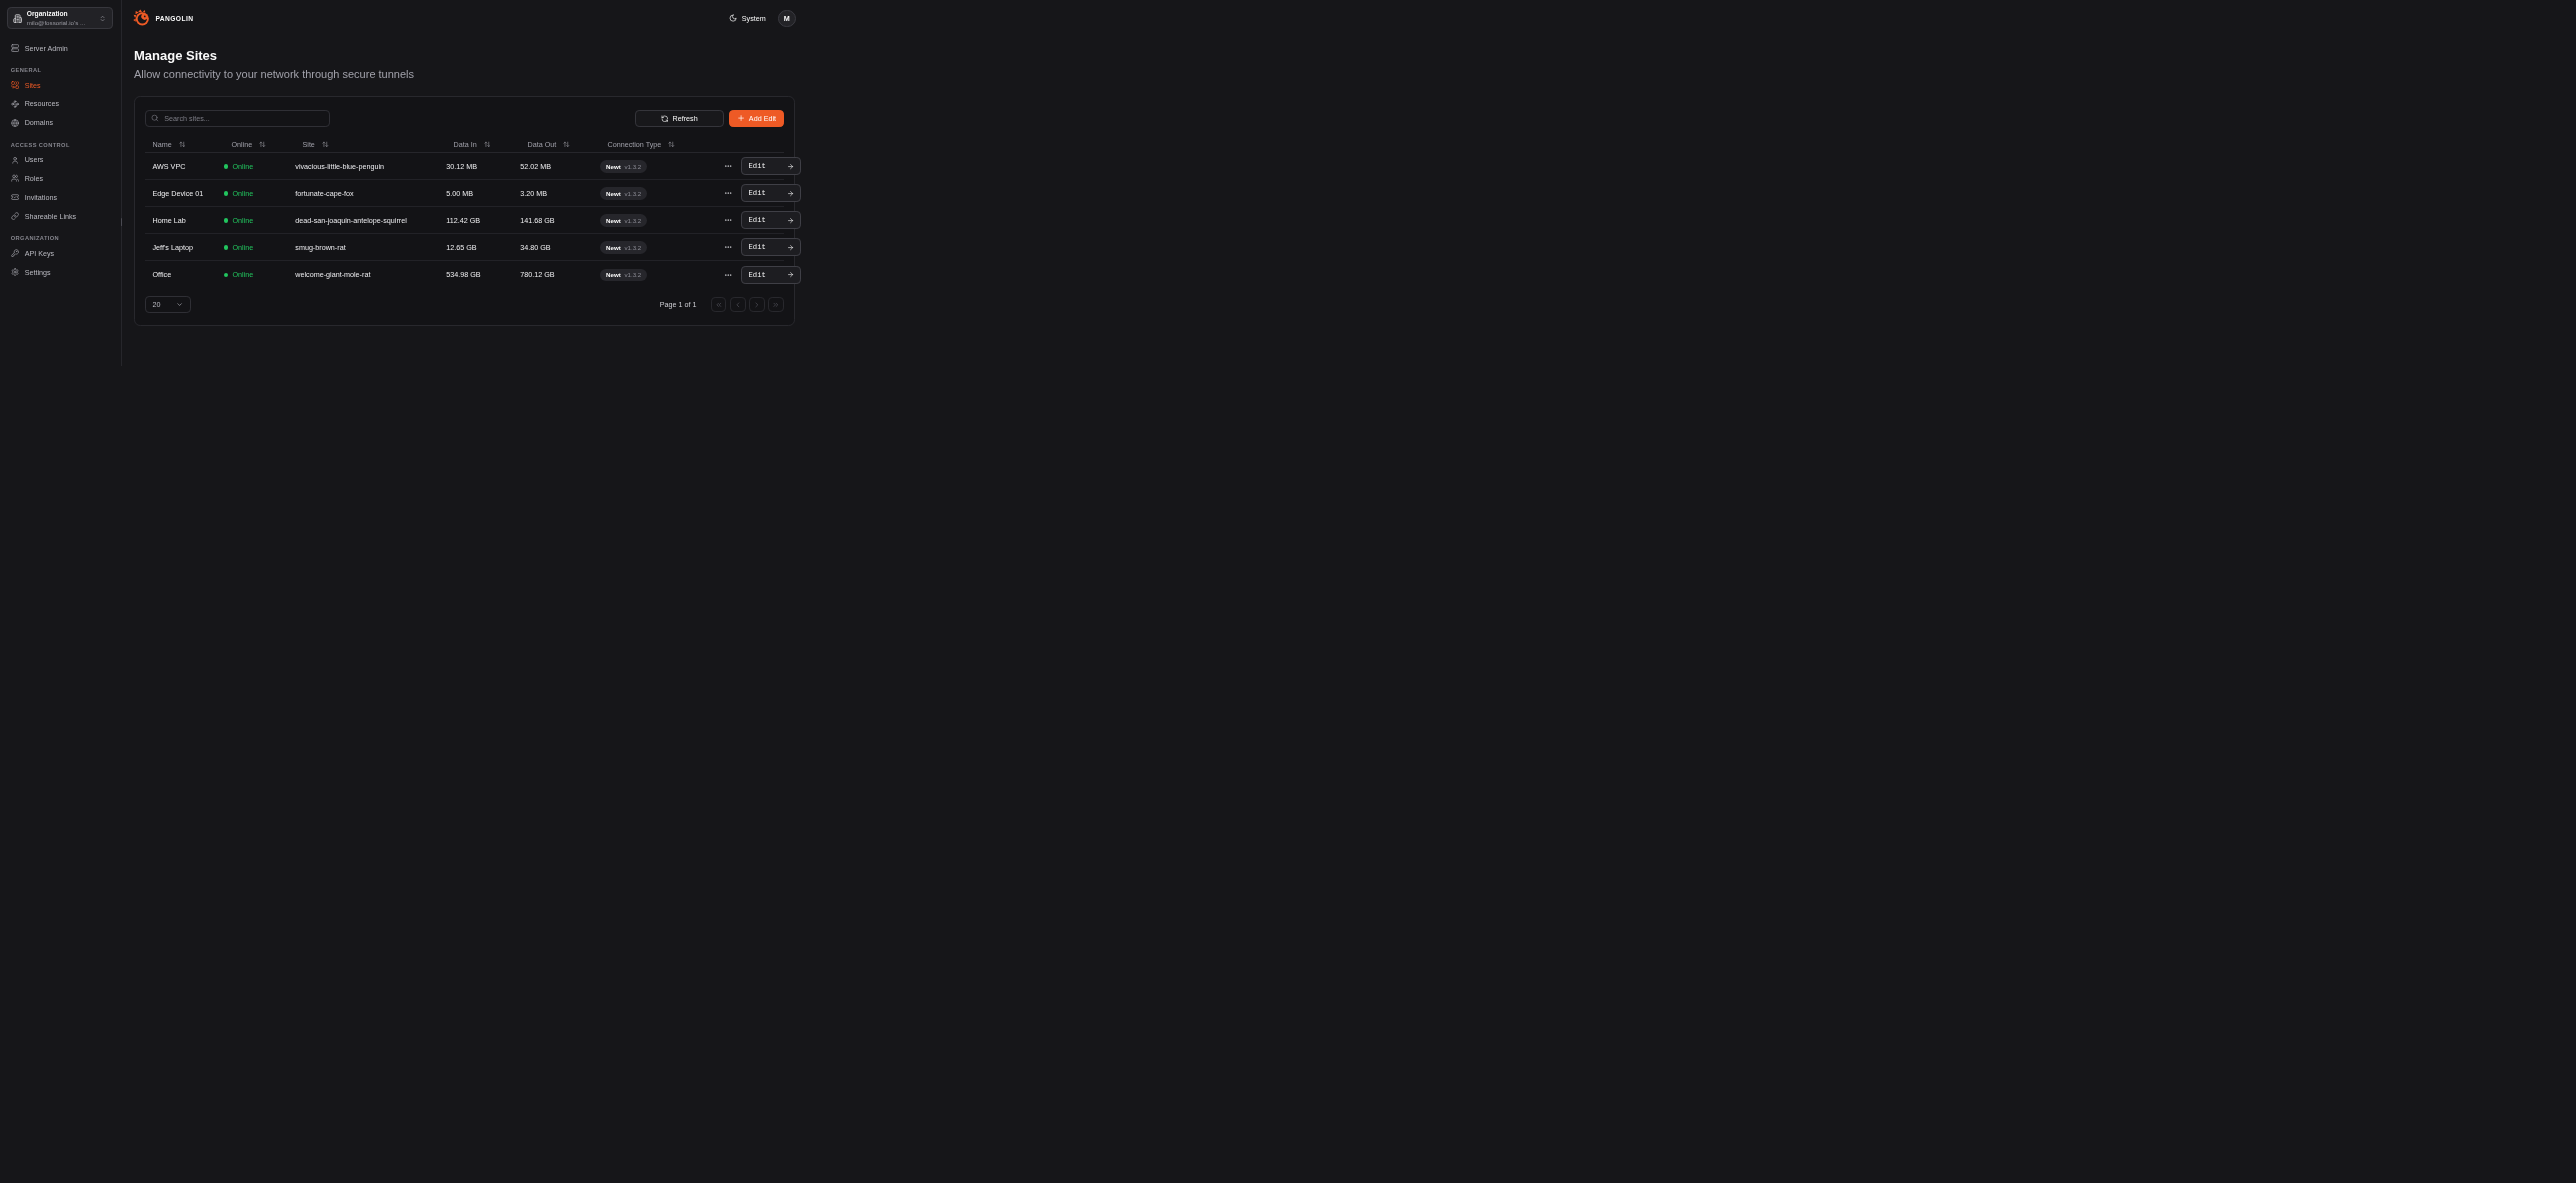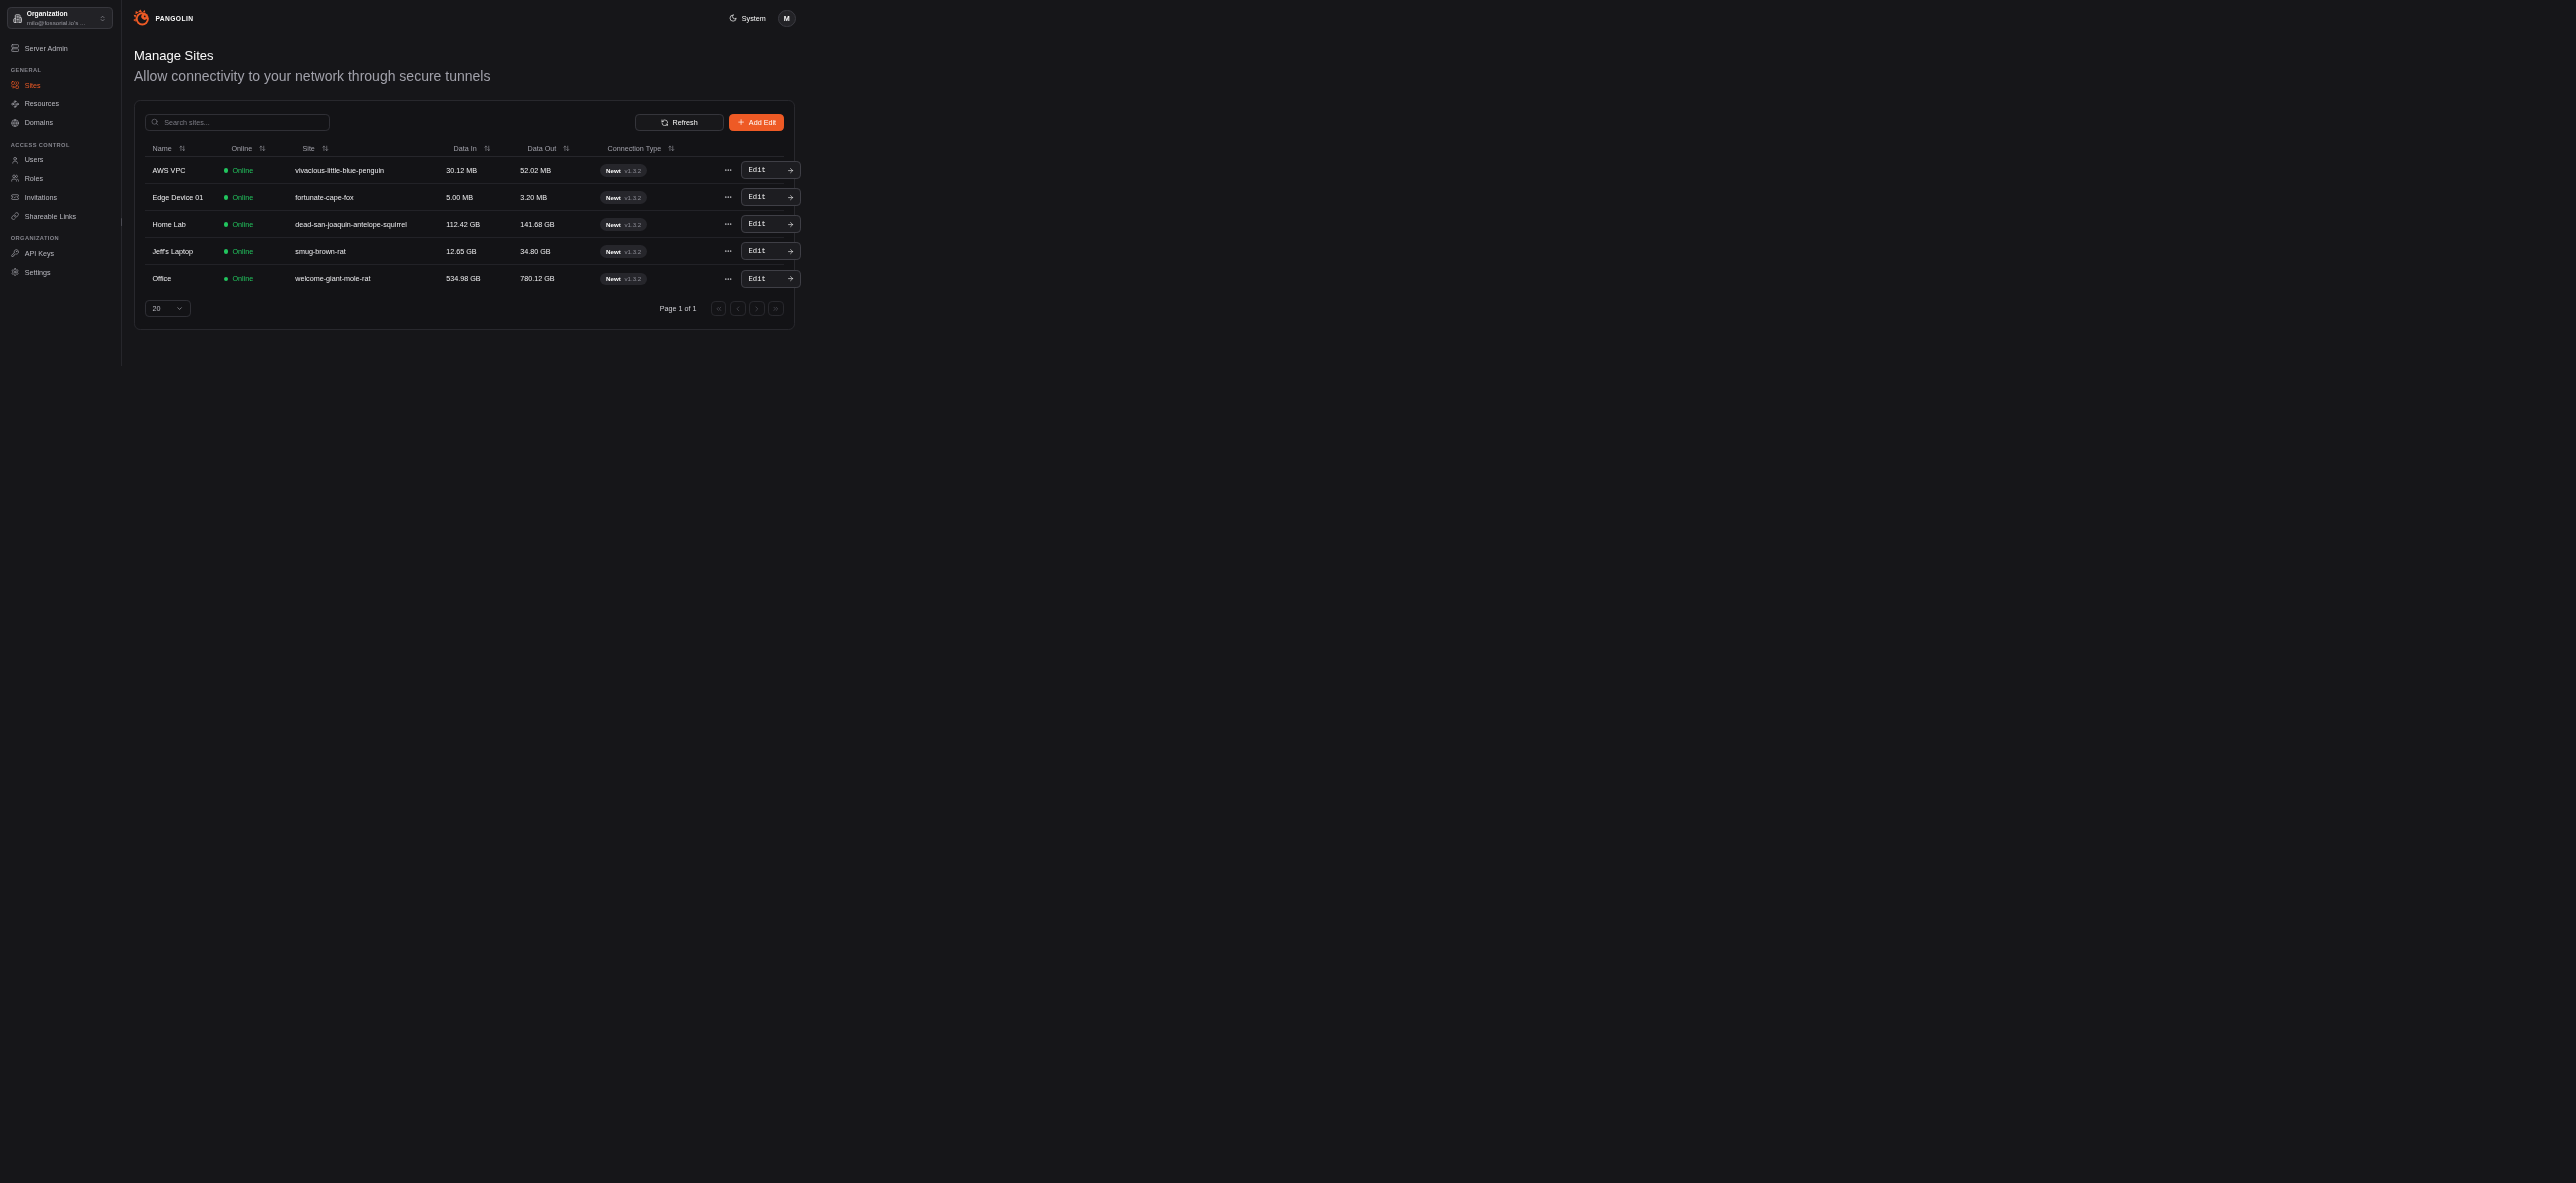--- a/index.html
+++ b/index.html
@@ -69,7 +69,7 @@
   }
 
   .content { padding: 12.4px 13px 0 12px; flex: 1; min-height: 0; }
-  .page-title { font-size: 13px; font-weight: 400; margin: 0; line-height: 1.1; }
+  .page-title { font-size: 13px; font-weight: 700; margin: 0; line-height: 1.1; }
   .page-subtitle { font-size: 14px; color: #a1a1aa; margin: 4.6px 0 0; }
 
   .card {

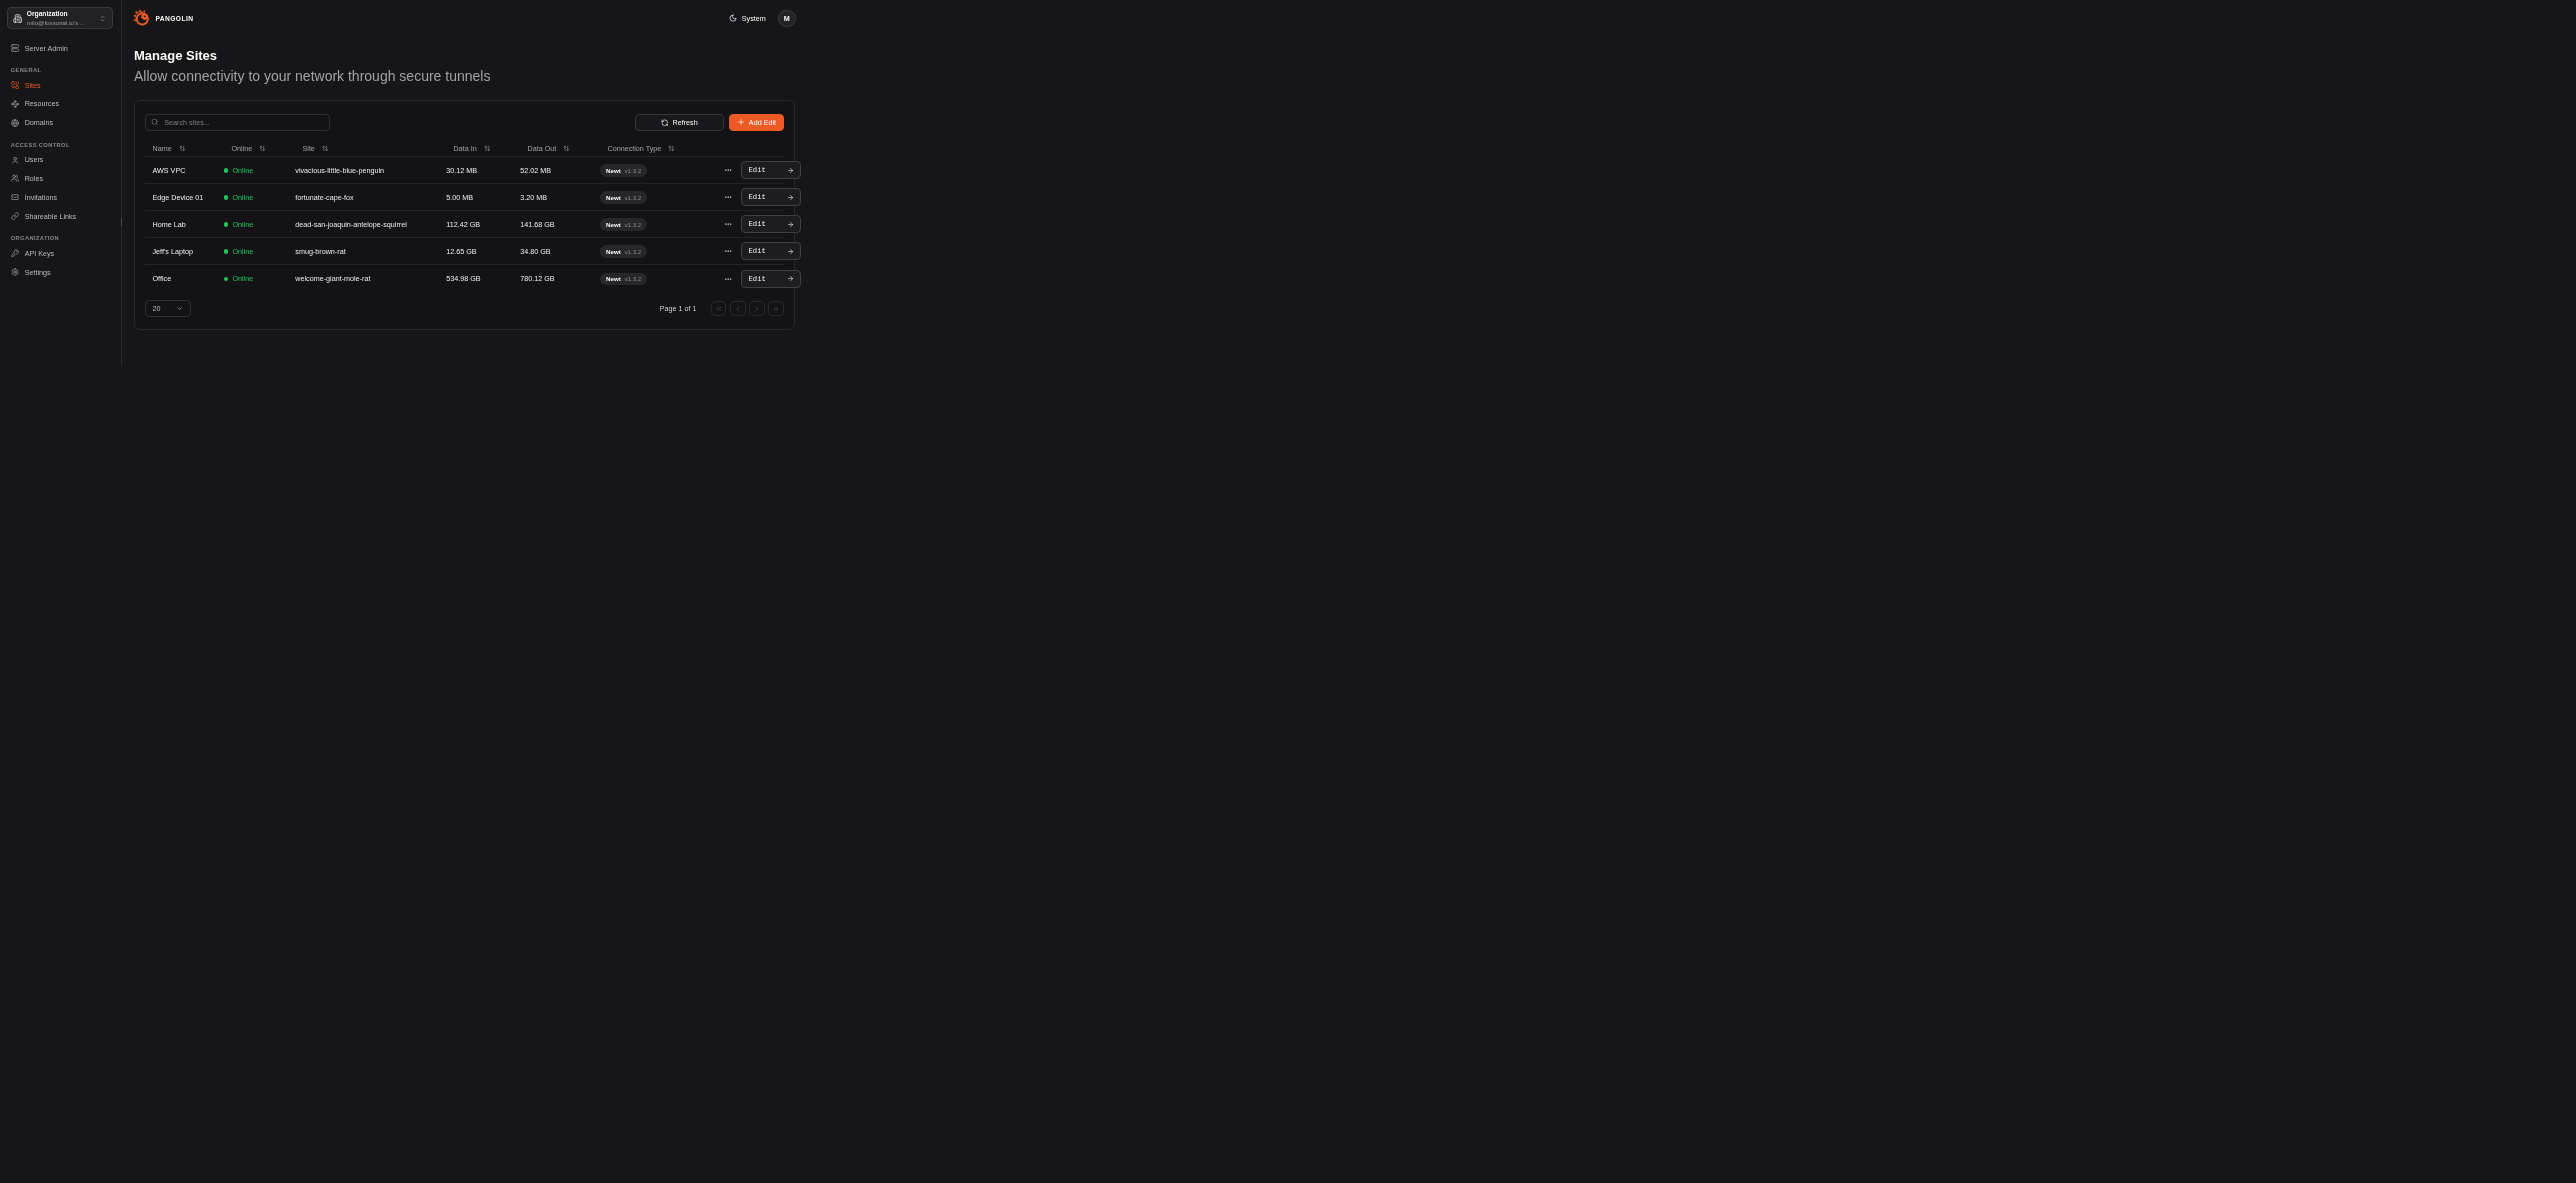--- a/index.html
+++ b/index.html
@@ -70,7 +70,7 @@
 
   .content { padding: 12.4px 13px 0 12px; flex: 1; min-height: 0; }
   .page-title { font-size: 13px; font-weight: 700; margin: 0; line-height: 1.1; }
-  .page-subtitle { font-size: 14px; color: #a1a1aa; margin: 4.6px 0 0; }
+  .page-subtitle { font-size: 11px; color: #a1a1aa; margin: 4.6px 0 0; }
 
   .card {
     margin-top: 16px; height: 230px;

